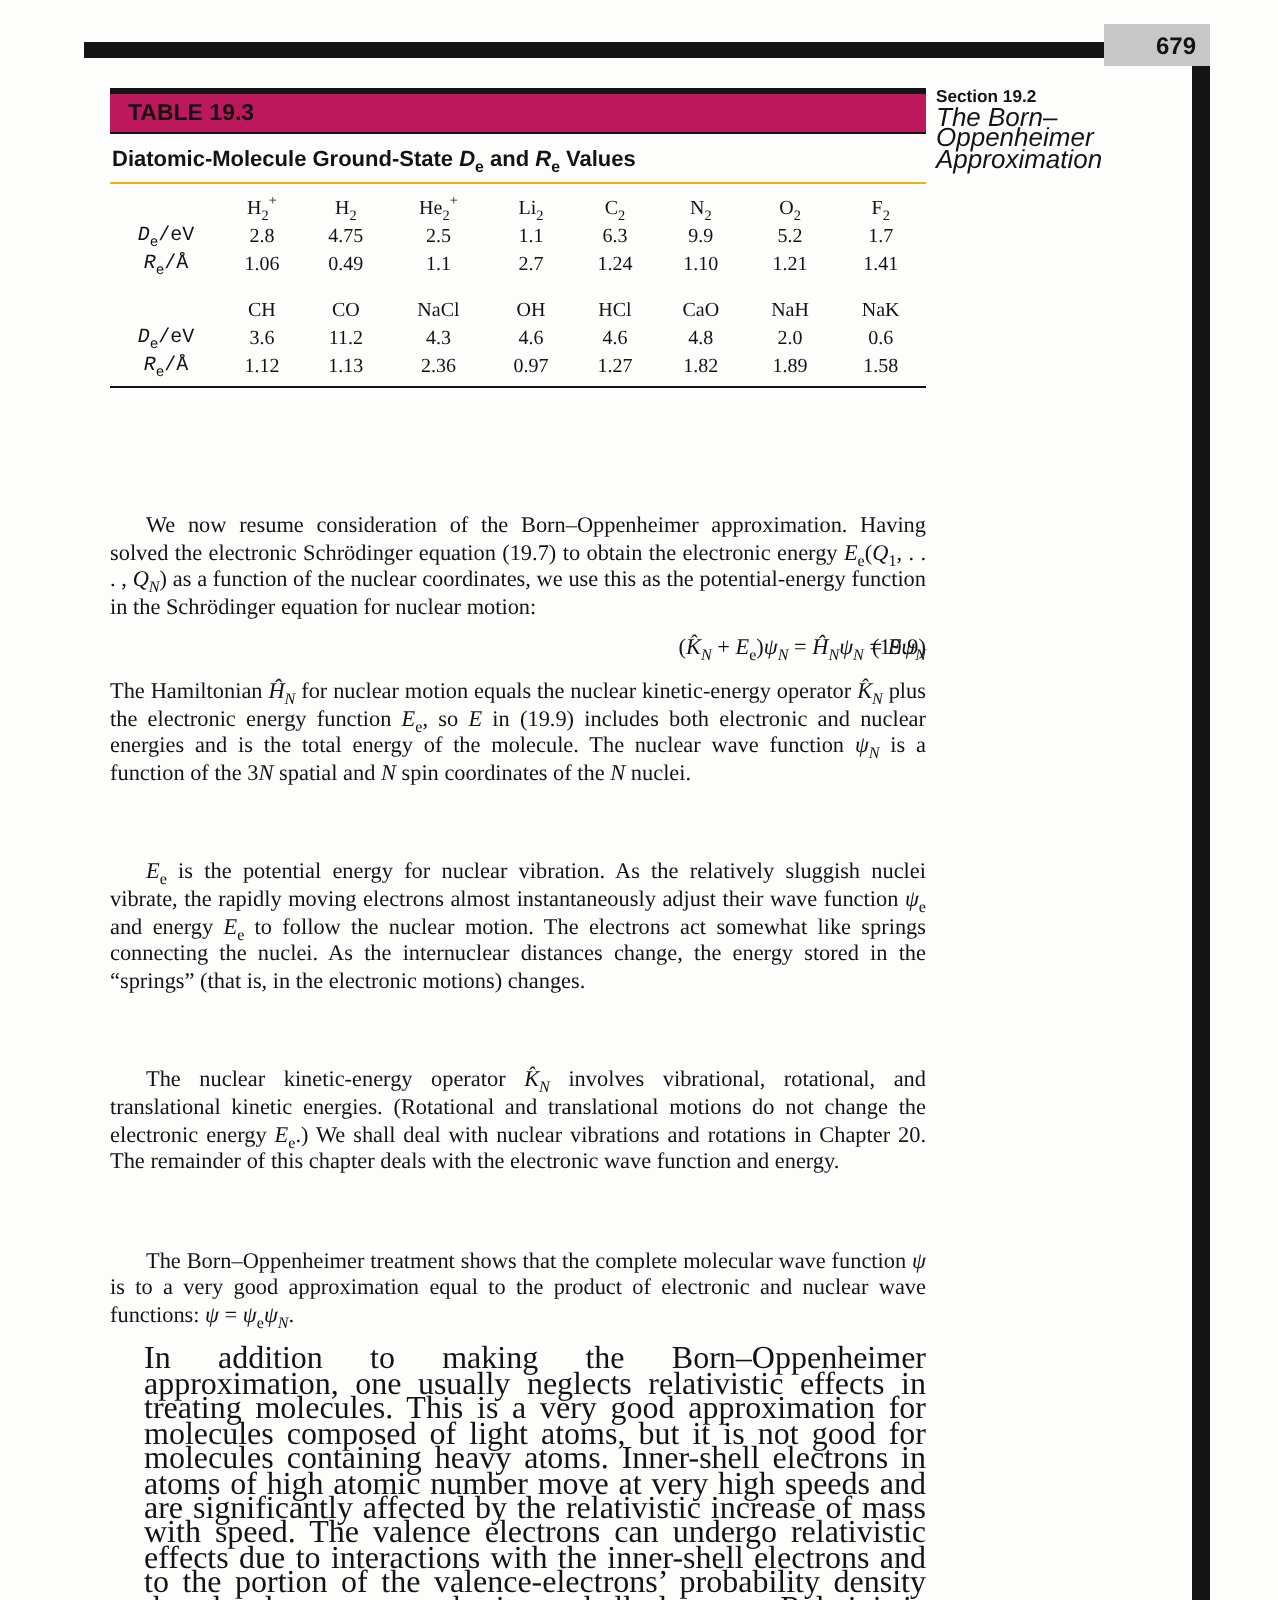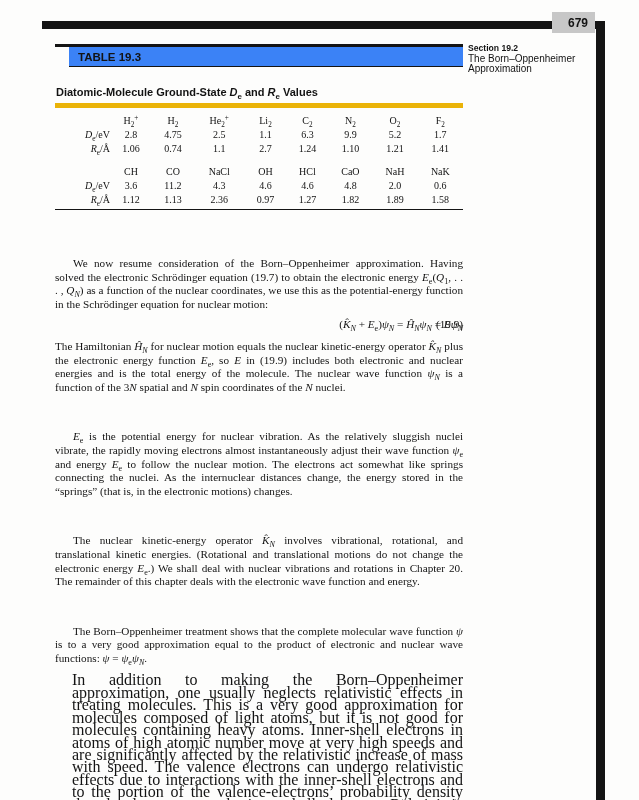--- a/index.html
+++ b/index.html
@@ -12,7 +12,7 @@
   .top-bar  { position:absolute; left:42px; top:21px; width:555px; height:8px; background:#141414; }
   .edge-bar { position:absolute; left:596px; top:21px; width:9px; height:779px; background:#141414; }
   .pagenum-box {
-    position:absolute; left:552px; top:12px; width:43px; height:21px; background:#c7c7c7;
+    position:absolute; left:552px; top:12px; width:53px; height:21px; background:#c7c7c7;
     display:flex; align-items:center; justify-content:flex-end; padding-right:7px;
     font-family:"Liberation Sans", sans-serif; font-weight:bold; font-size:12px;
   }

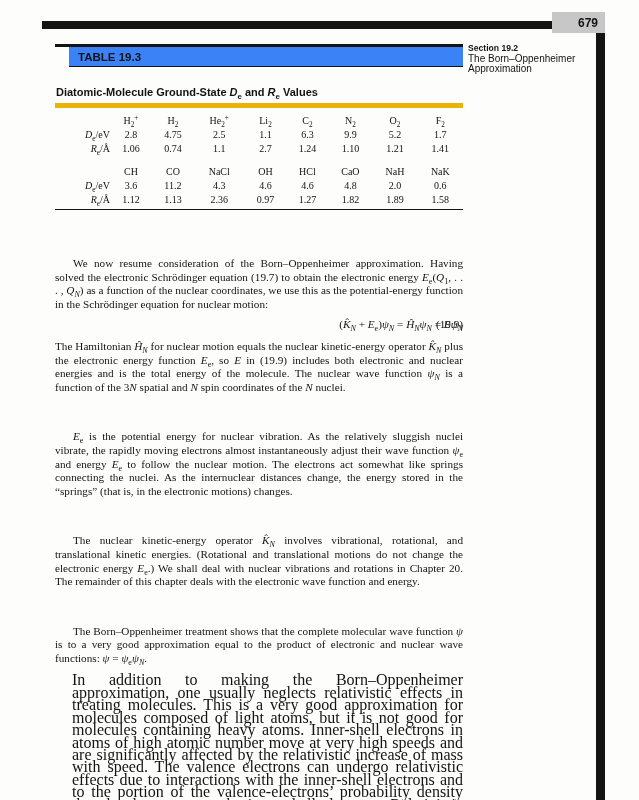--- a/index.html
+++ b/index.html
@@ -27,8 +27,8 @@
   .table-box { position:absolute; left:55px; top:44px; width:408px; font-family:"Liberation Sans", sans-serif; }
   .rule-thick { height:3px; background:#141414; }
   .label-bar {
-    background:#3b82f6; border-bottom:1px solid #141414;
-    padding:4px 9px 3px 9px; font-weight:bold; font-size:11.5px;margin-left:14px;
+    background:#be185d; border-bottom:1px solid #141414;
+    padding:4px 9px 3px 9px; font-weight:bold; font-size:11.5px;
   }
   .table-title { font-weight:bold; font-size:11px; padding:7px 0 5px 1px; border-bottom:5px solid #eab308;margin-top:12px; }
   .data-table { width:100%; border-collapse:collapse; font-family:"Liberation Serif", serif; font-size:10px; margin-top:5px; }

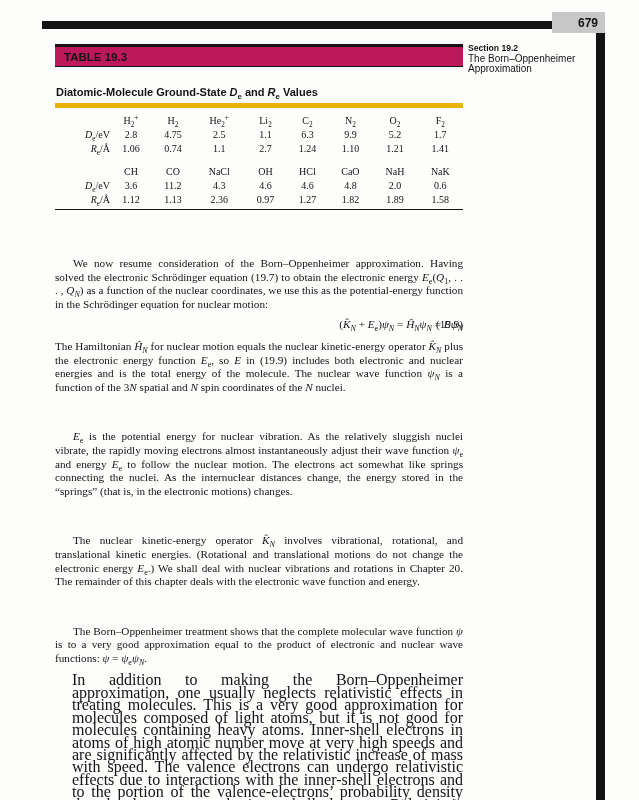--- a/index.html
+++ b/index.html
@@ -21,7 +21,7 @@
     font-family:"Liberation Sans", sans-serif;
   }
   .mn-label { font-weight:bold; font-size:8.6px; line-height:10.5px; }
-  .mn-line  { font-size:10px; line-height:10.5px; }
+  .mn-line  { font-size:13px; line-height:10.5px;font-style:italic; }
 
   
   .table-box { position:absolute; left:55px; top:44px; width:408px; font-family:"Liberation Sans", sans-serif; }

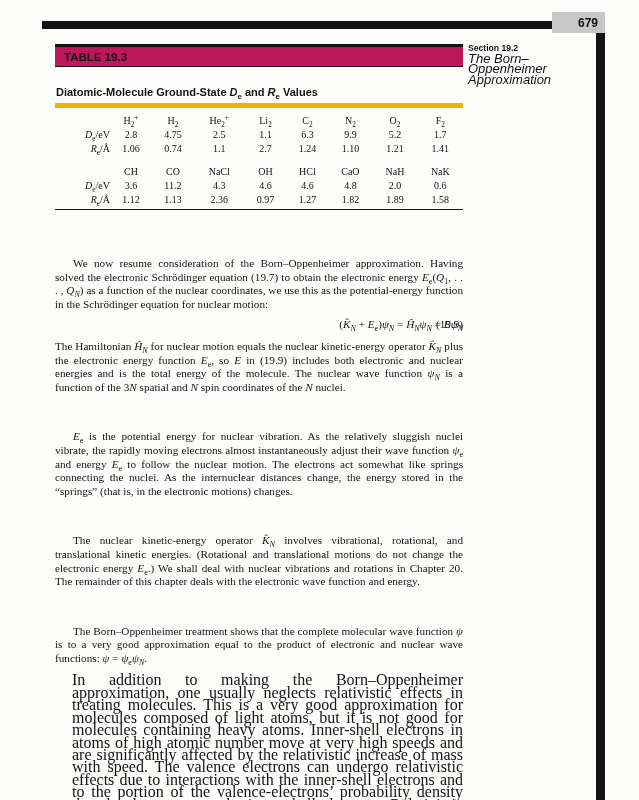--- a/index.html
+++ b/index.html
@@ -30,7 +30,7 @@
     background:#be185d; border-bottom:1px solid #141414;
     padding:4px 9px 3px 9px; font-weight:bold; font-size:11.5px;
   }
-  .table-title { font-weight:bold; font-size:11px; padding:7px 0 5px 1px; border-bottom:5px solid #eab308;margin-top:12px; }
+  .table-title { font-weight:bold; font-size:11px; padding:7px 0 5px 1px; border-bottom:1px solid #eab308; }
   .data-table { width:100%; border-collapse:collapse; font-family:"Liberation Serif", serif; font-size:10px; margin-top:5px; }
   .data-table td { text-align:center; padding:1.5px 0; }
   .data-table td.row-label { text-align:right; padding-left:1px; }

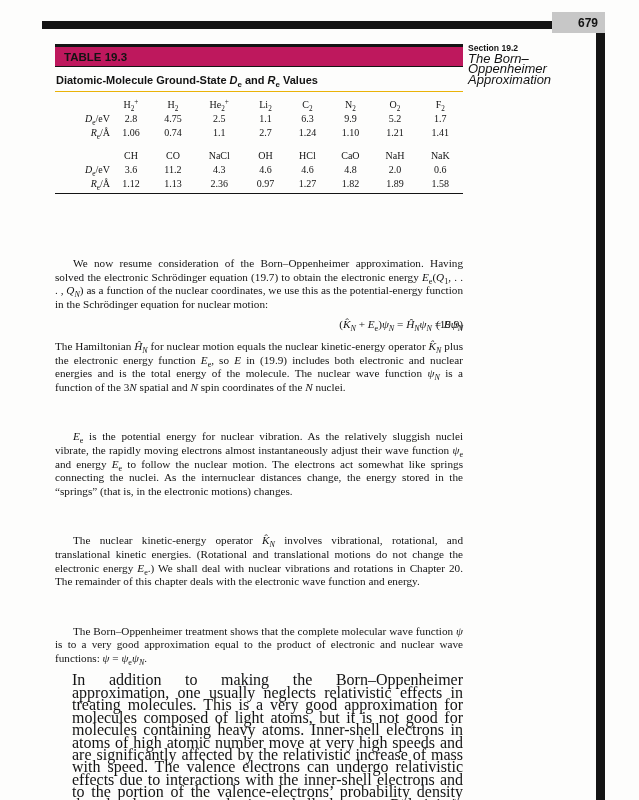--- a/index.html
+++ b/index.html
@@ -33,7 +33,7 @@
   .table-title { font-weight:bold; font-size:11px; padding:7px 0 5px 1px; border-bottom:1px solid #eab308; }
   .data-table { width:100%; border-collapse:collapse; font-family:"Liberation Serif", serif; font-size:10px; margin-top:5px; }
   .data-table td { text-align:center; padding:1.5px 0; }
-  .data-table td.row-label { text-align:right; padding-left:1px; }
+  .data-table td.row-label { text-align:center; padding-left:1px;font-family:Liberation Mono, monospace; }
   .c-label { width:55px; }
   .spacer td { height:9px; padding:0; }
   .table-bottom { border-bottom:1px solid #141414; height:4px; }

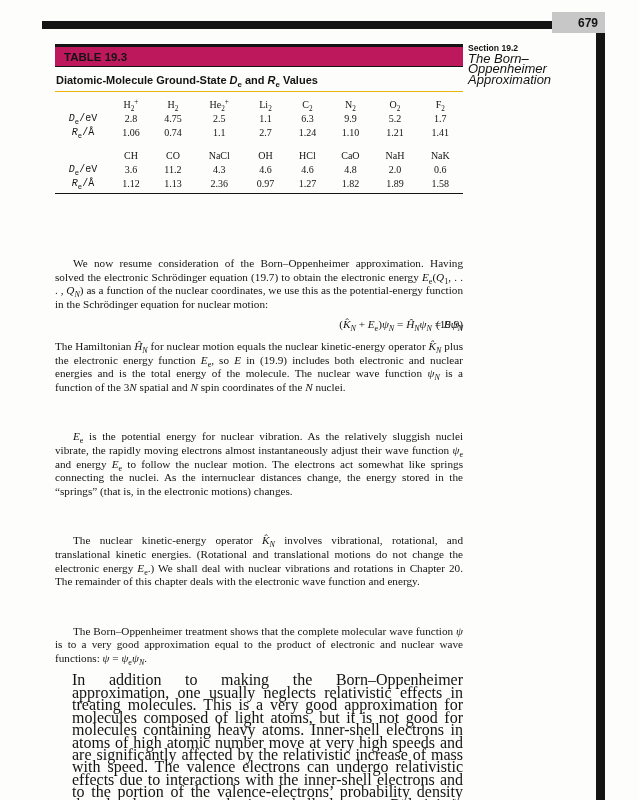--- a/index.html
+++ b/index.html
@@ -100,7 +100,7 @@
       <tr>
         <td class="row-label"><i>R</i><sub>e</sub>/Å</td>
         <td>1.06</td>
-        <td>0.74</td>
+        <td>0.49</td>
         <td>1.1</td>
         <td>2.7</td>
         <td>1.24</td>

